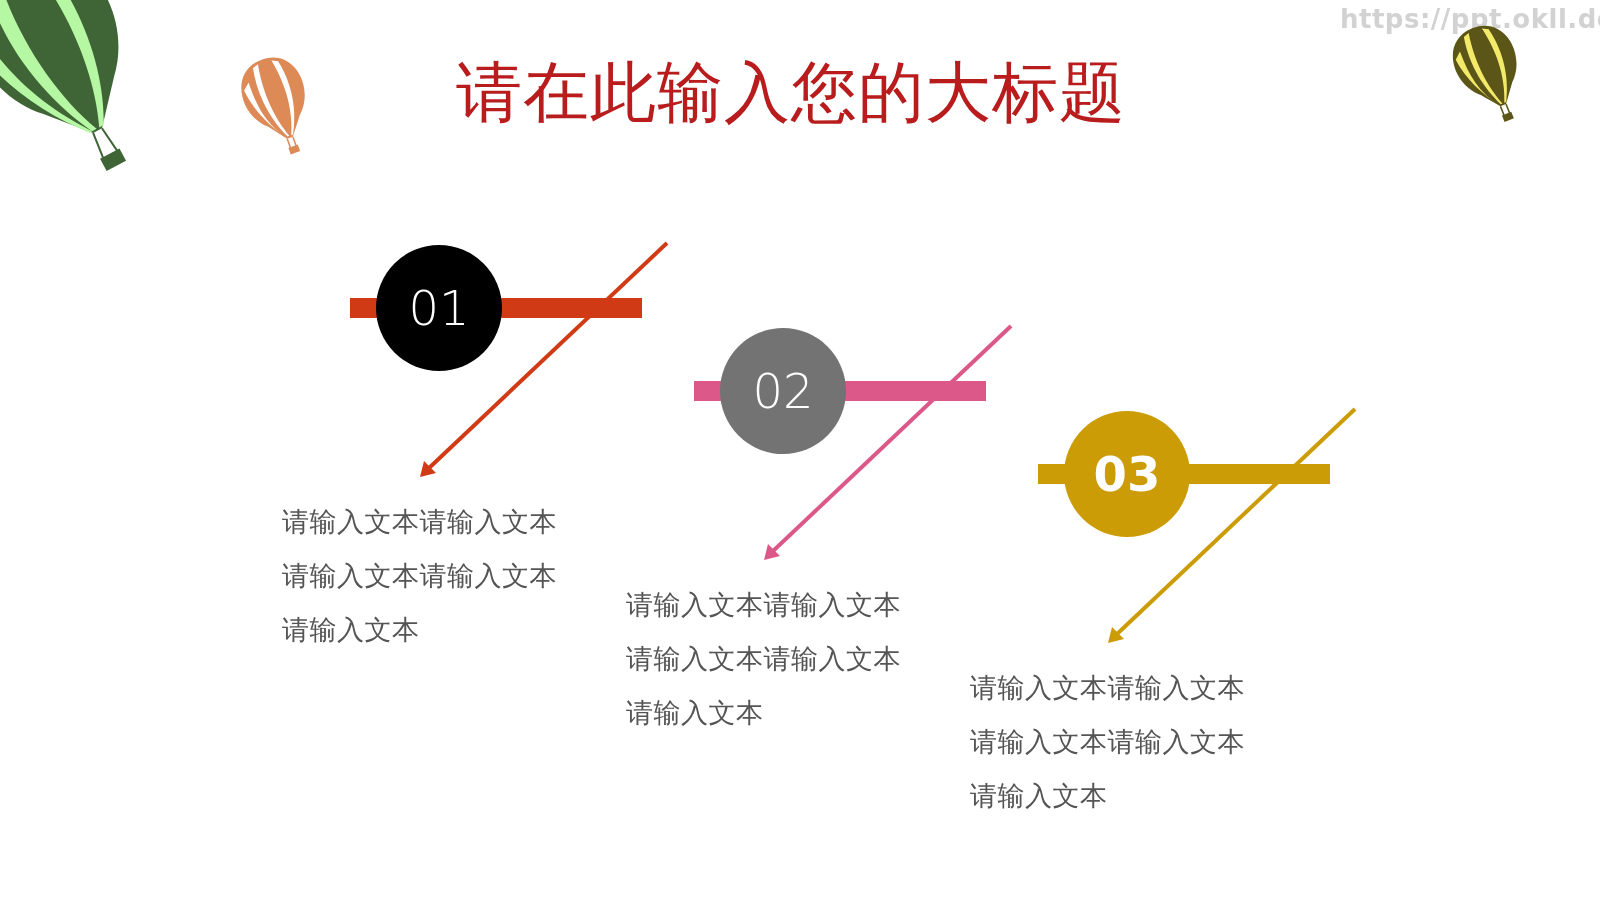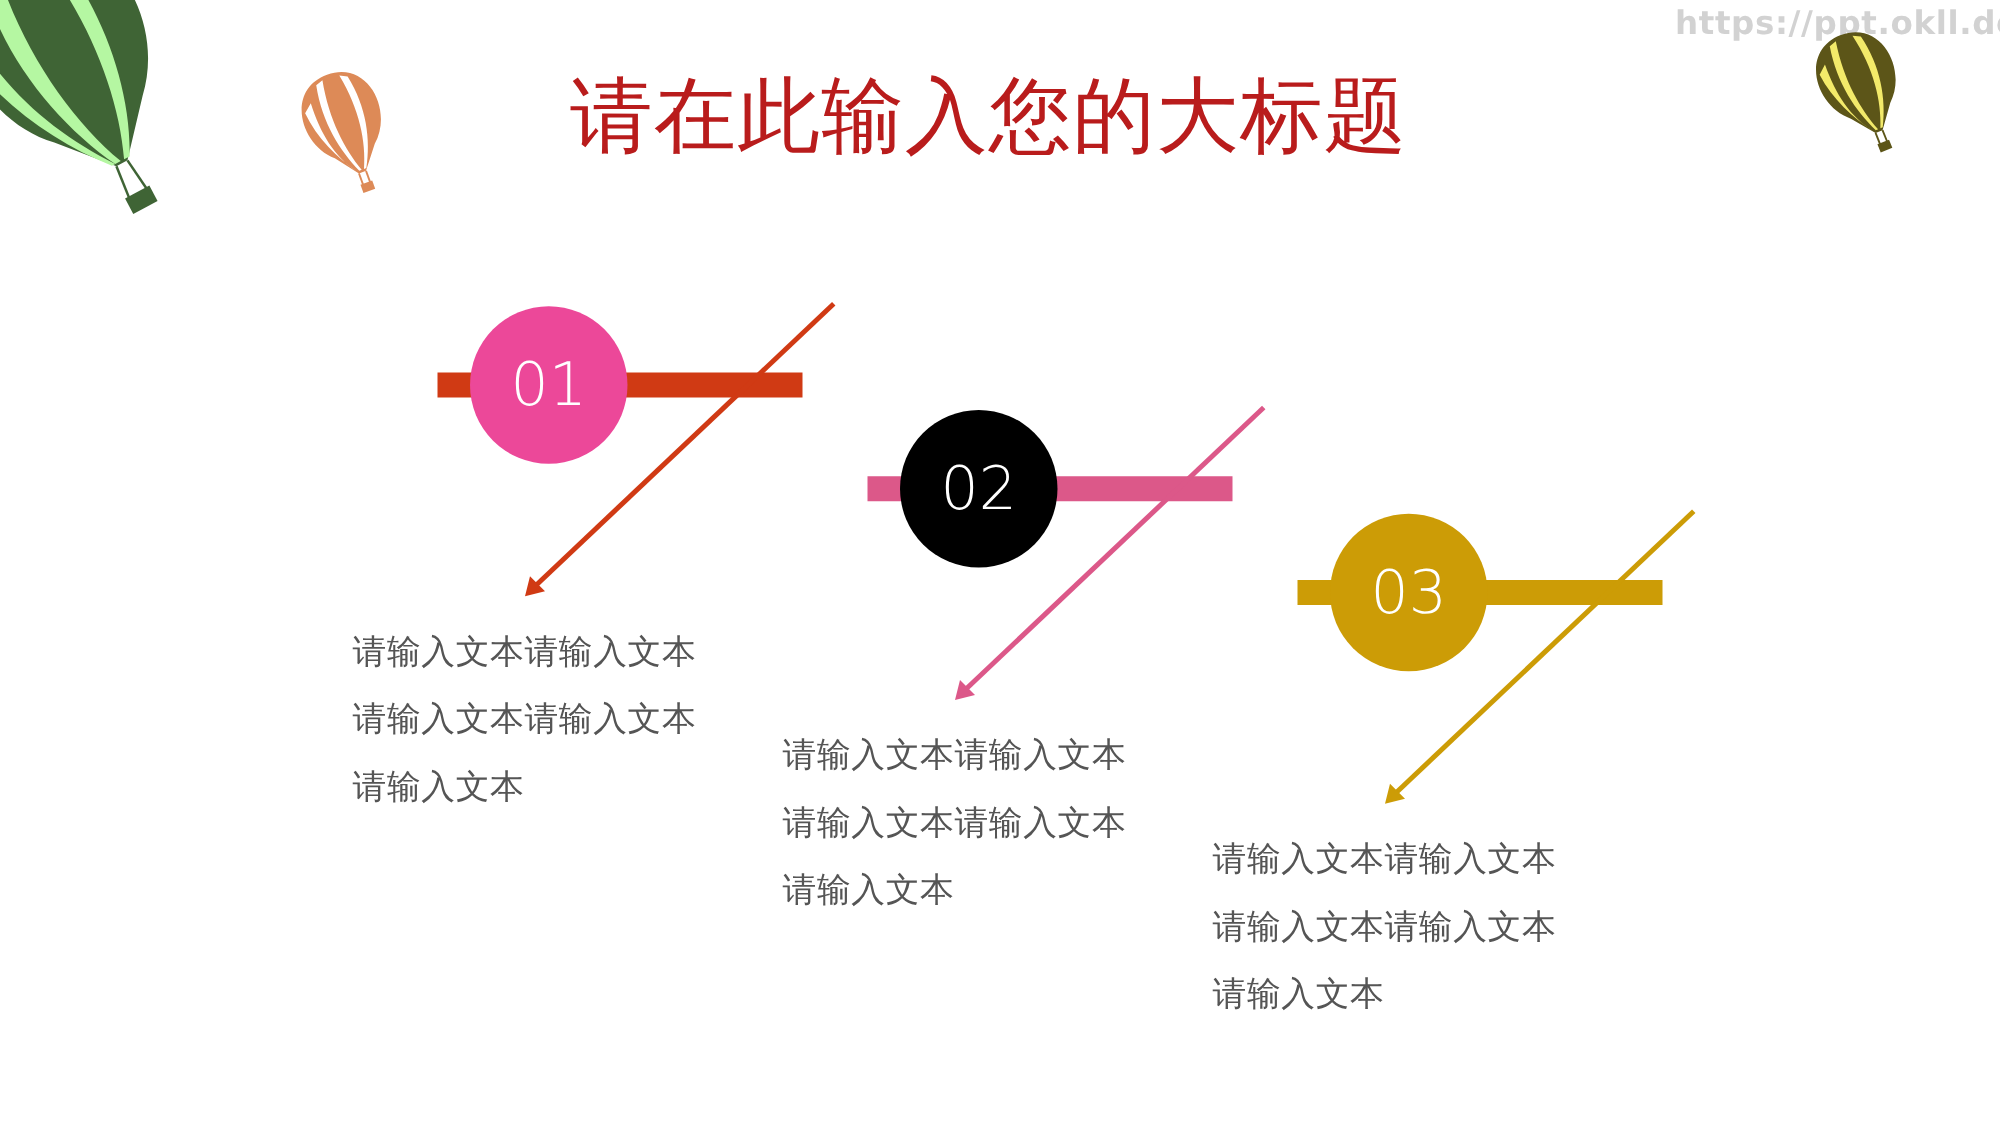--- a/index.html
+++ b/index.html
@@ -87,7 +87,7 @@
 
 <div class="step" style="left:350px; top:245px;">
   <div class="bar" style="background:#d03a14;"></div>
-  <div class="circle" style="background:#ec4899;">
+  <div class="circle" style="background:#000000;">
     <span>01</span>
   </div>
   <svg class="arrow" width="340" height="240">

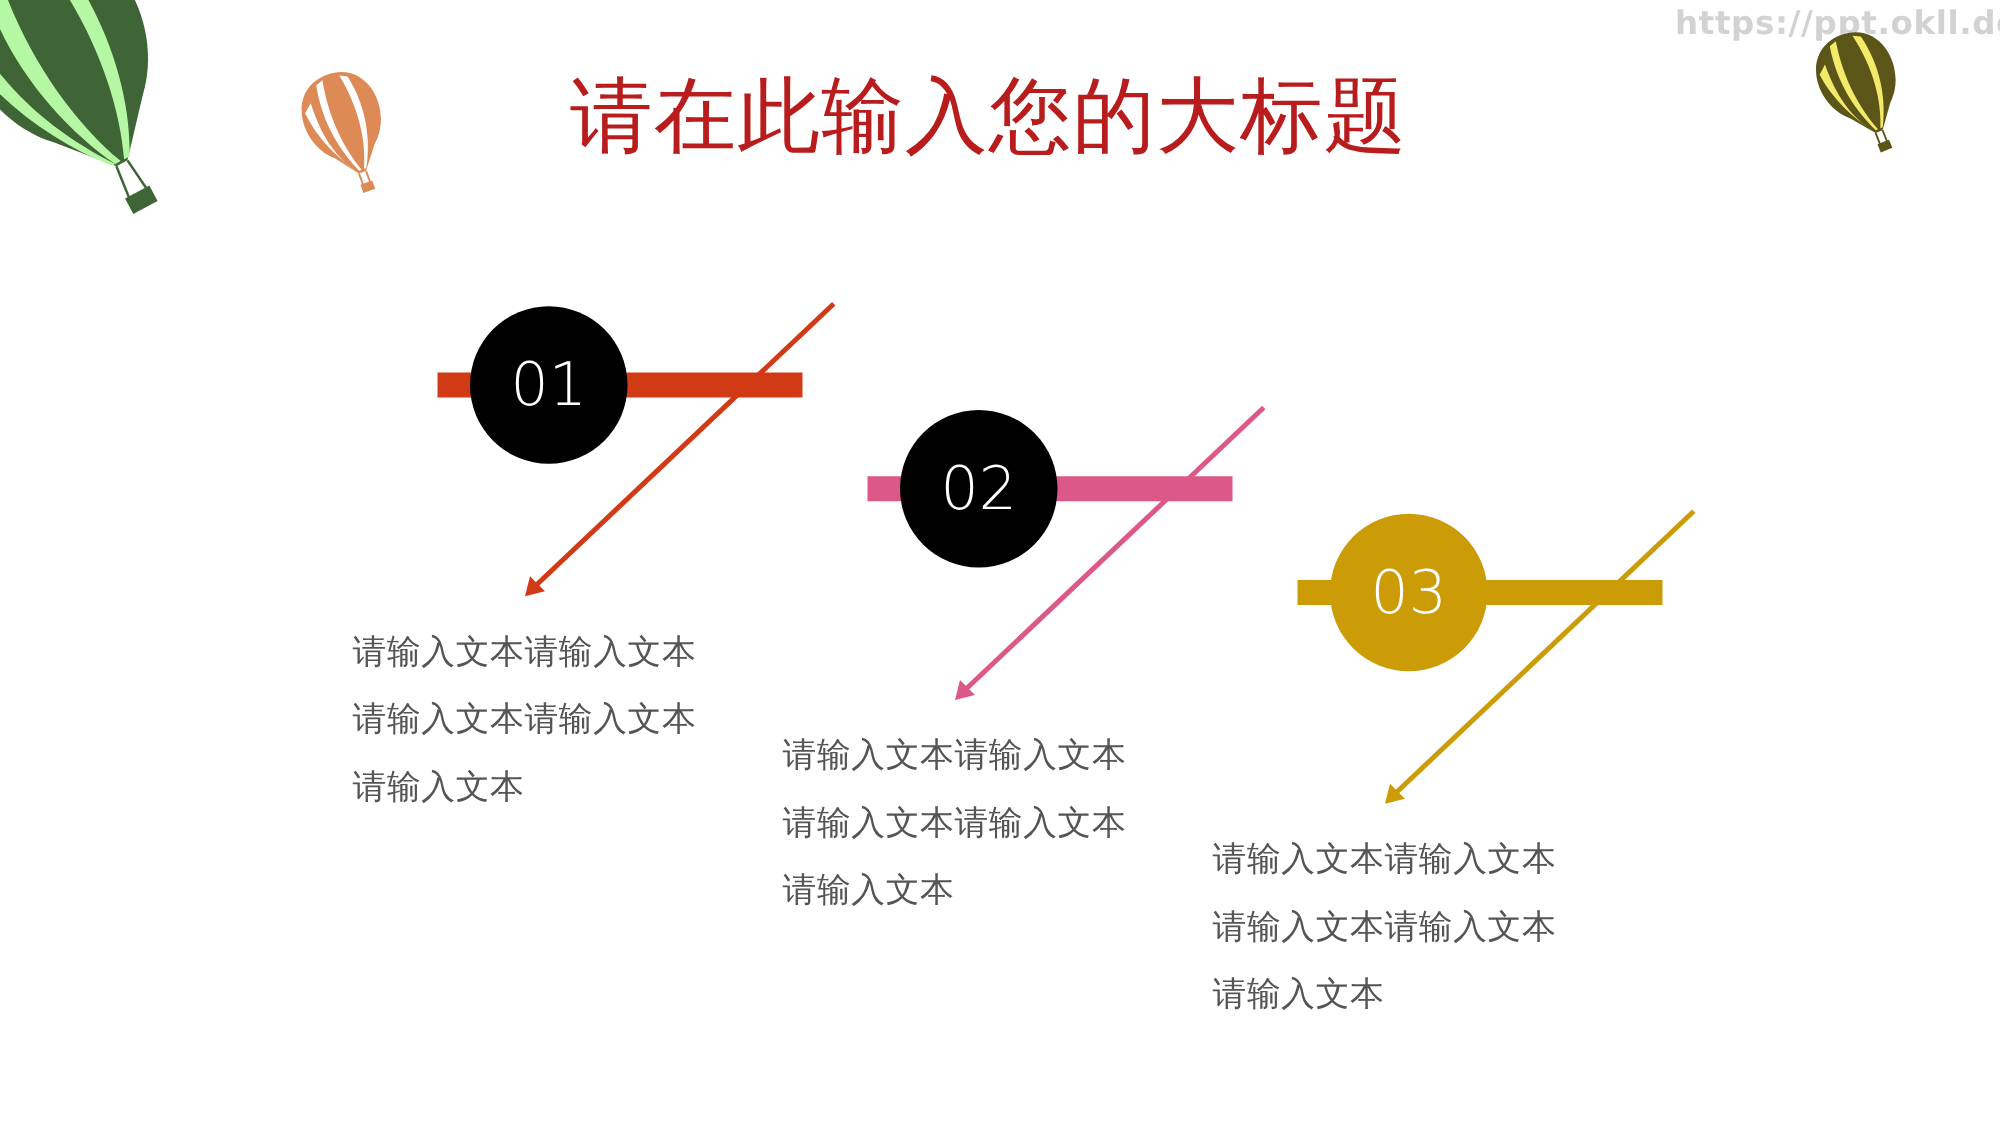--- a/index.html
+++ b/index.html
@@ -99,7 +99,7 @@
 
 <div class="step" style="left:694px; top:328px;">
   <div class="bar" style="background:#dc5889;"></div>
-  <div class="circle" style="background:#000000;">
+  <div class="circle" style="background:#737373;">
     <span>02</span>
   </div>
   <svg class="arrow" width="340" height="240">

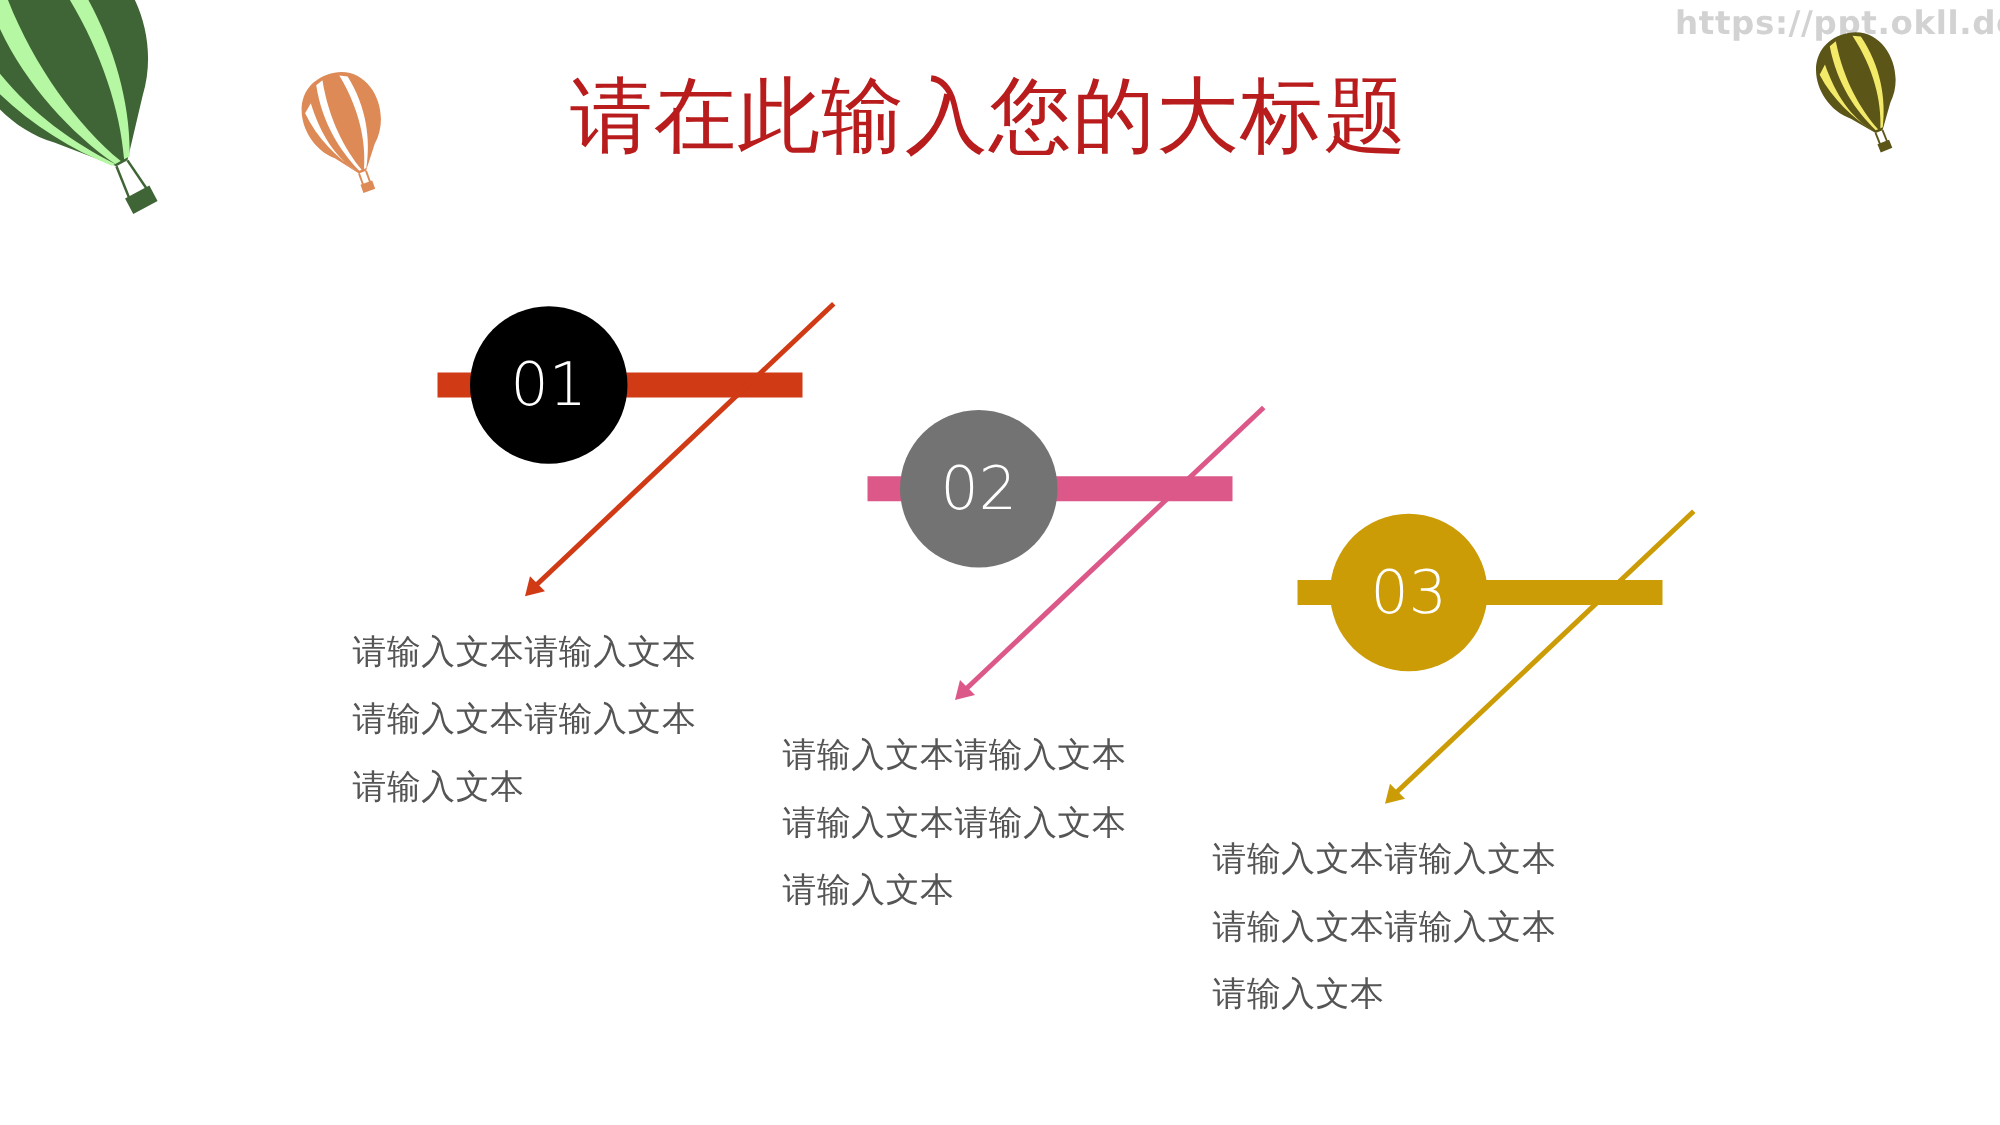--- a/index.html
+++ b/index.html
@@ -111,7 +111,7 @@
 
 <div class="step" style="left:1038px; top:411px;">
   <div class="bar" style="background:#cc9c06;"></div>
-  <div class="circle" style="background:#cc9c06;">
+  <div class="circle" style="background:#cc9c06;font-weight:bold;">
     <span>03</span>
   </div>
   <svg class="arrow" width="340" height="240">

